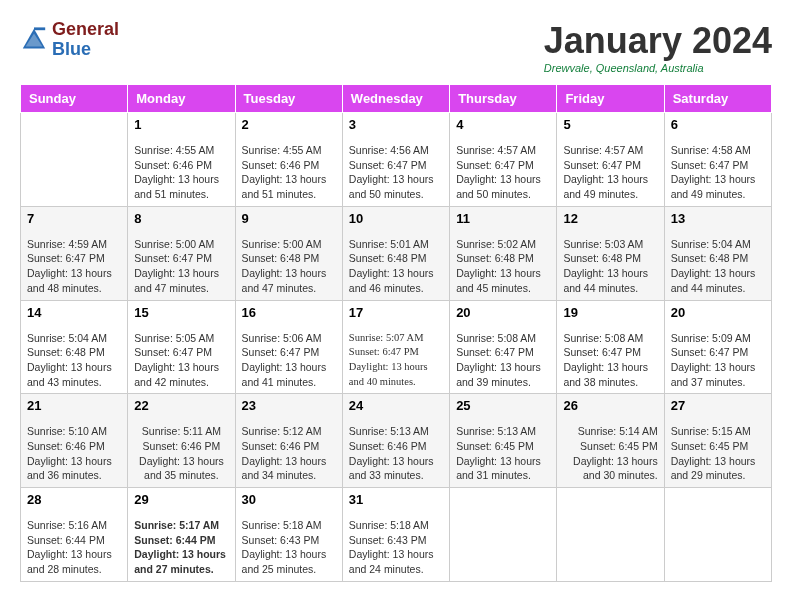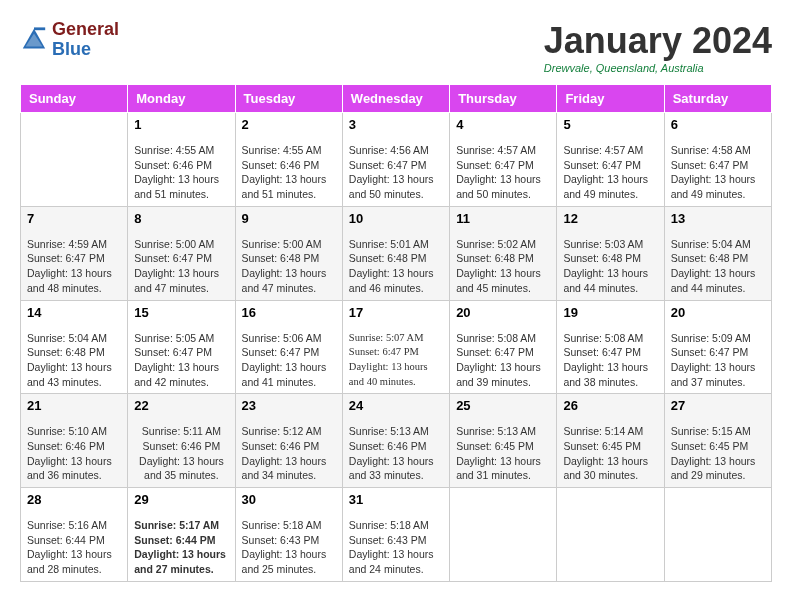--- a/index.html
+++ b/index.html
@@ -306,7 +306,7 @@
         </td>
         <td>
           <span class="day-number">26</span>
-          <div class="day-info" style="white-space: pre-line;">Sunrise: 5:14 AM
+          <div class="day-info" style="white-space: pre-line; text-align: right;">Sunrise: 5:14 AM
 Sunset: 6:45 PM
 Daylight: 13 hours
 and 30 minutes.</div>

